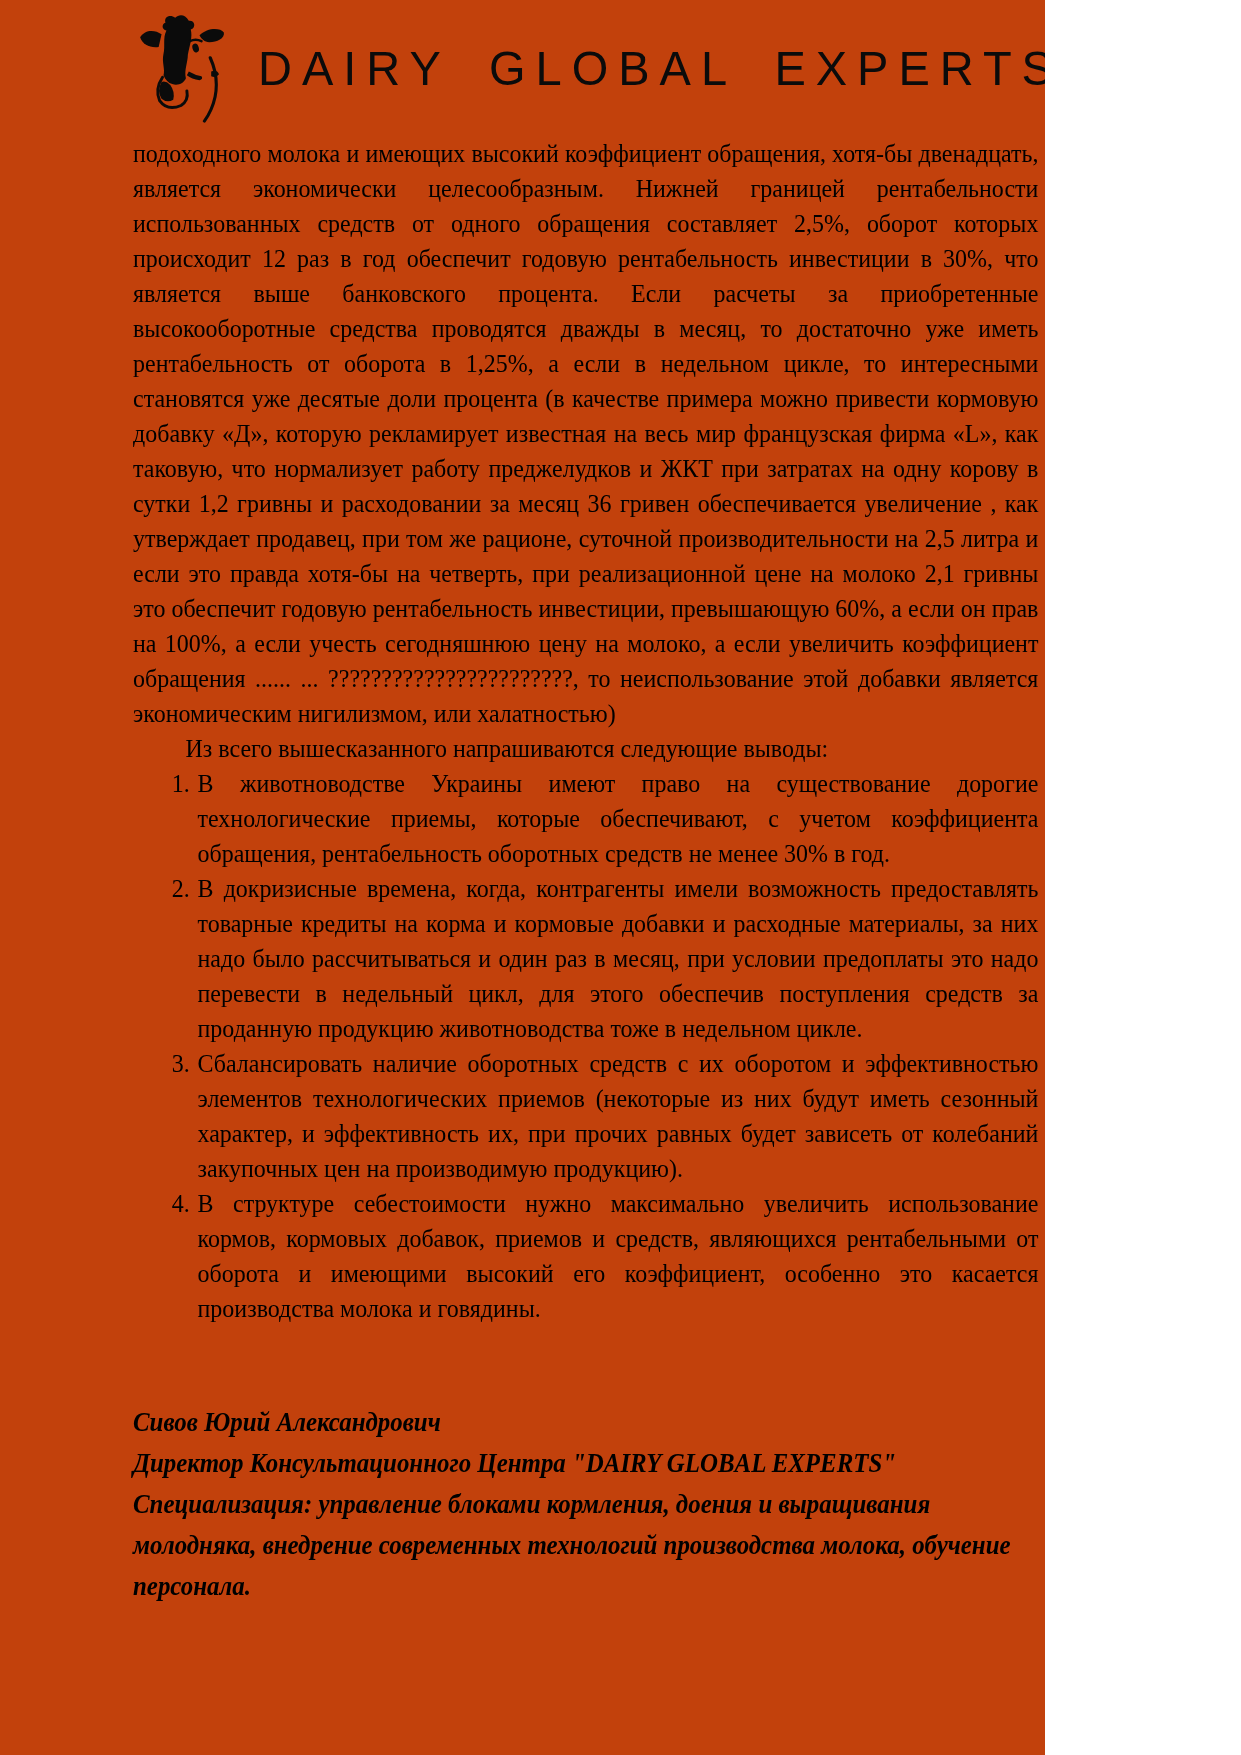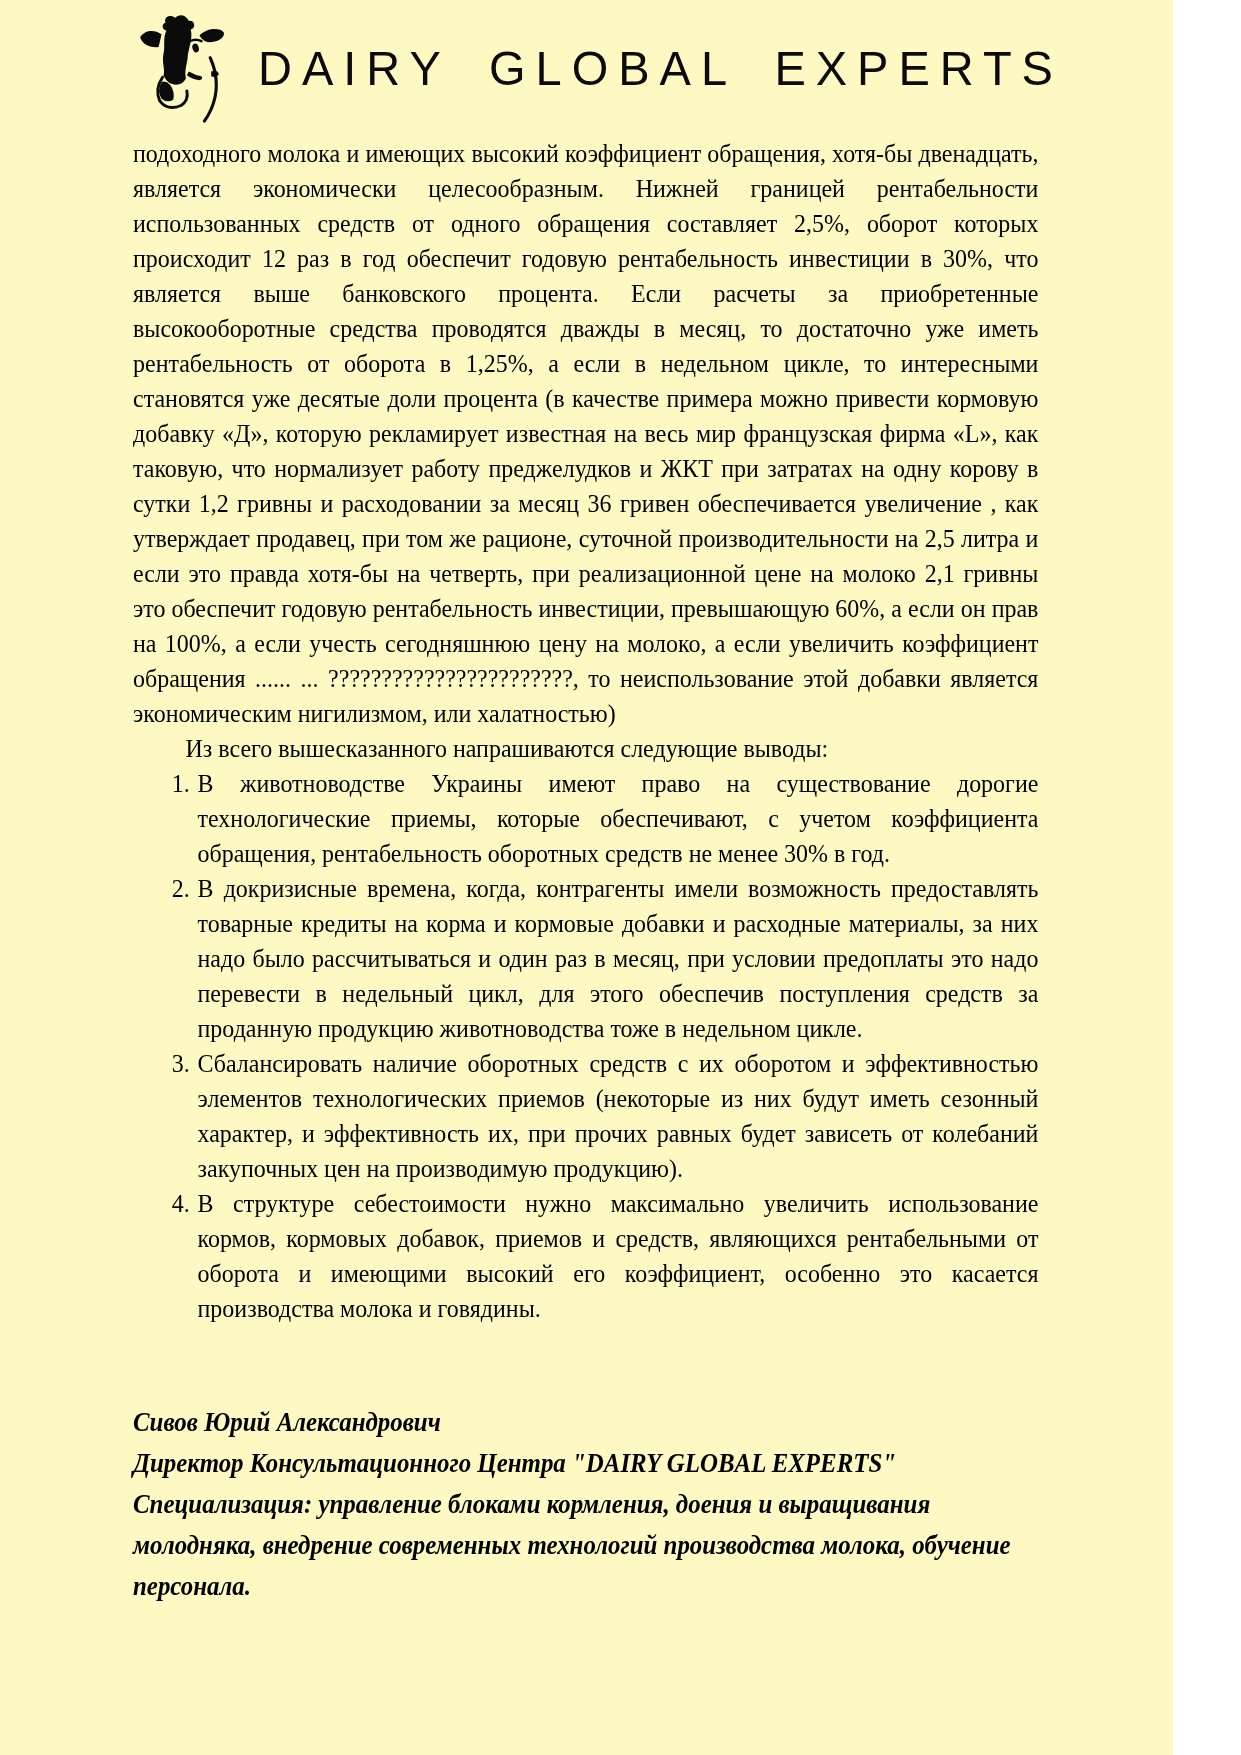--- a/index.html
+++ b/index.html
@@ -9,9 +9,9 @@
   }
   .page {
     position: relative;
-    width: 1173px;
+    width: 1045px;
     height: 1755px;
-    background: #fef9c3;
+    background: #c2410c;
     color: #000000;
     overflow: hidden;
   }

